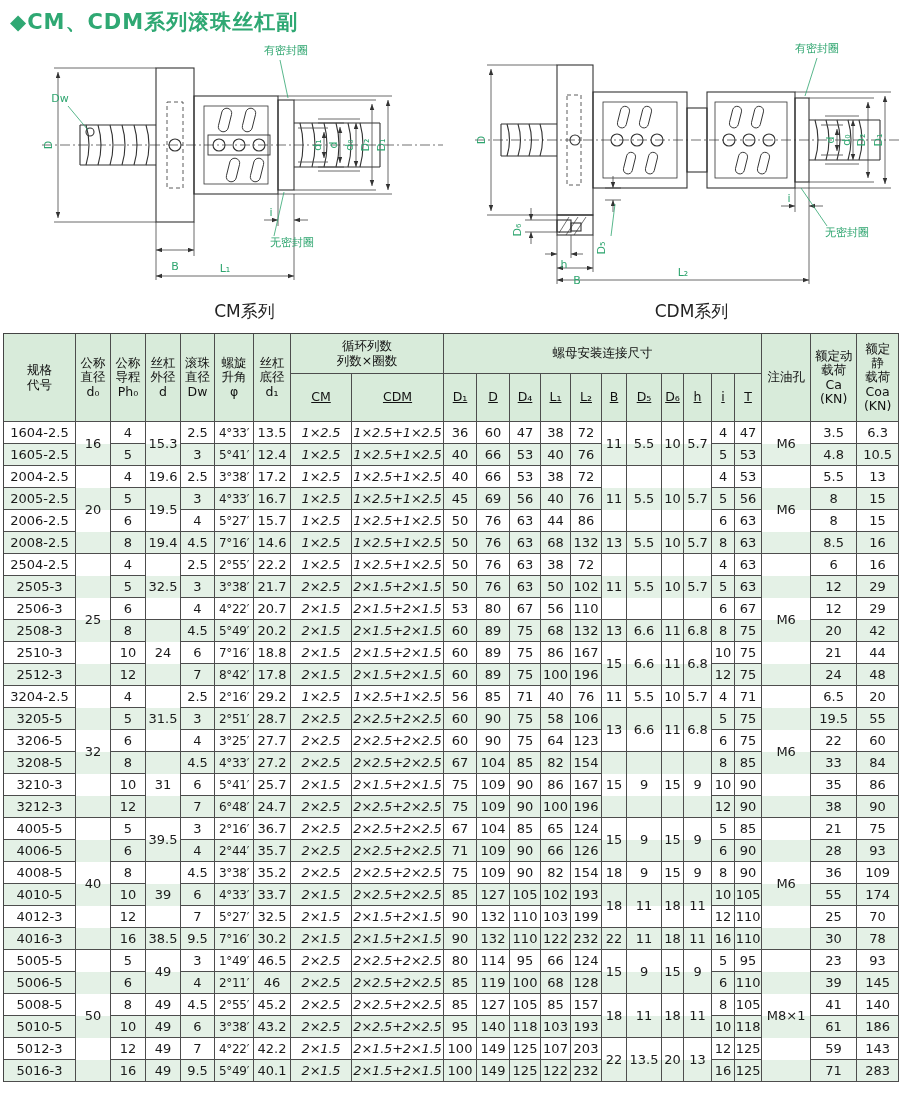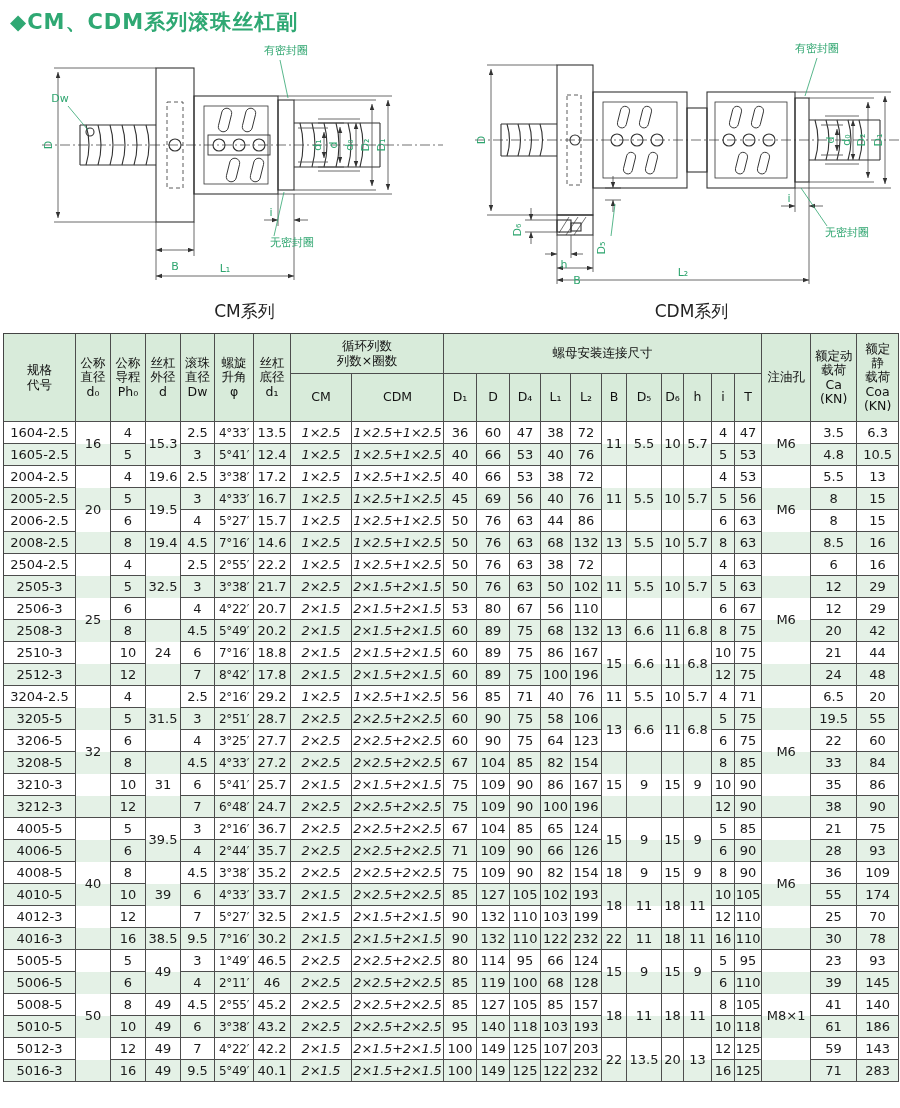--- a/index.html
+++ b/index.html
@@ -19,7 +19,7 @@
     text-align:center;vertical-align:middle;padding:0;box-sizing:border-box;overflow:hidden;}
   th{background:#d8ebda;font-size:12.5px;font-weight:normal;white-space:pre-line;line-height:1.14;color:#111;}
   thead tr:nth-child(1) th{height:40px;}
-  thead tr:nth-child(2) th{height:48px;}
+  thead tr:nth-child(2) th{height:48px;text-decoration:underline;}
   td{height:22px;font-size:13px;line-height:1;}
   .rw{background:#fff;}
   .rg{background:#e4f1e6;}

